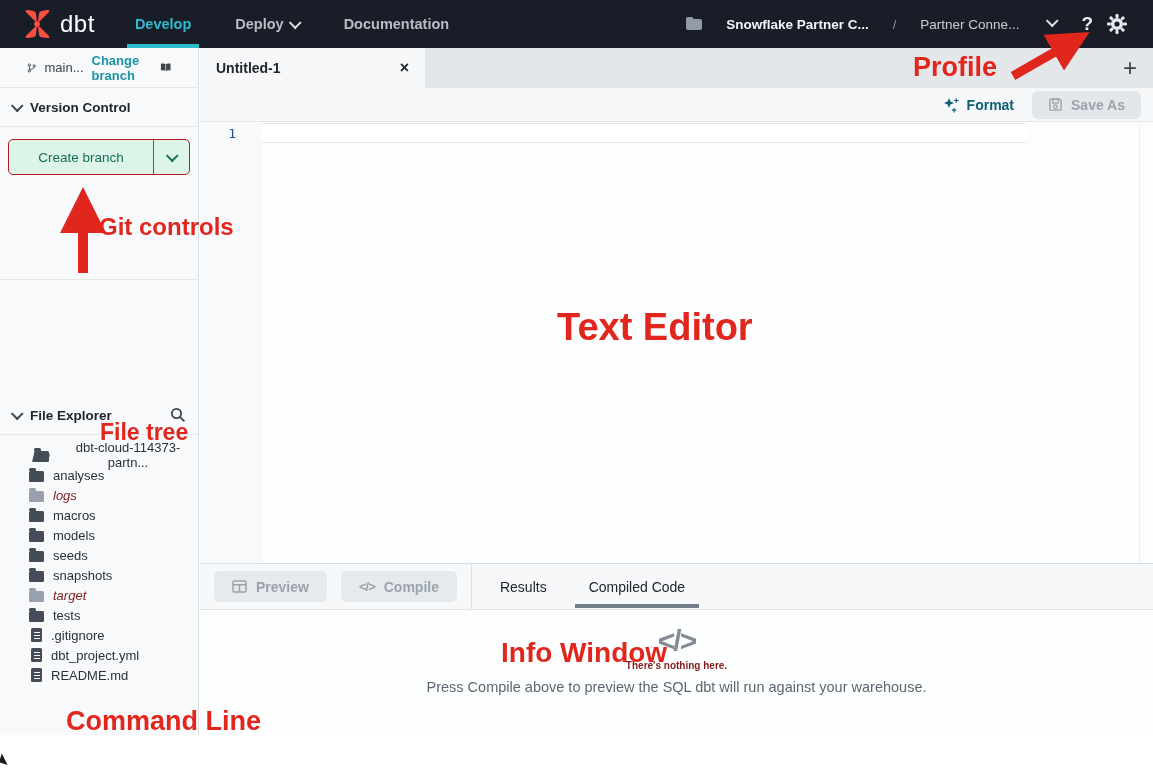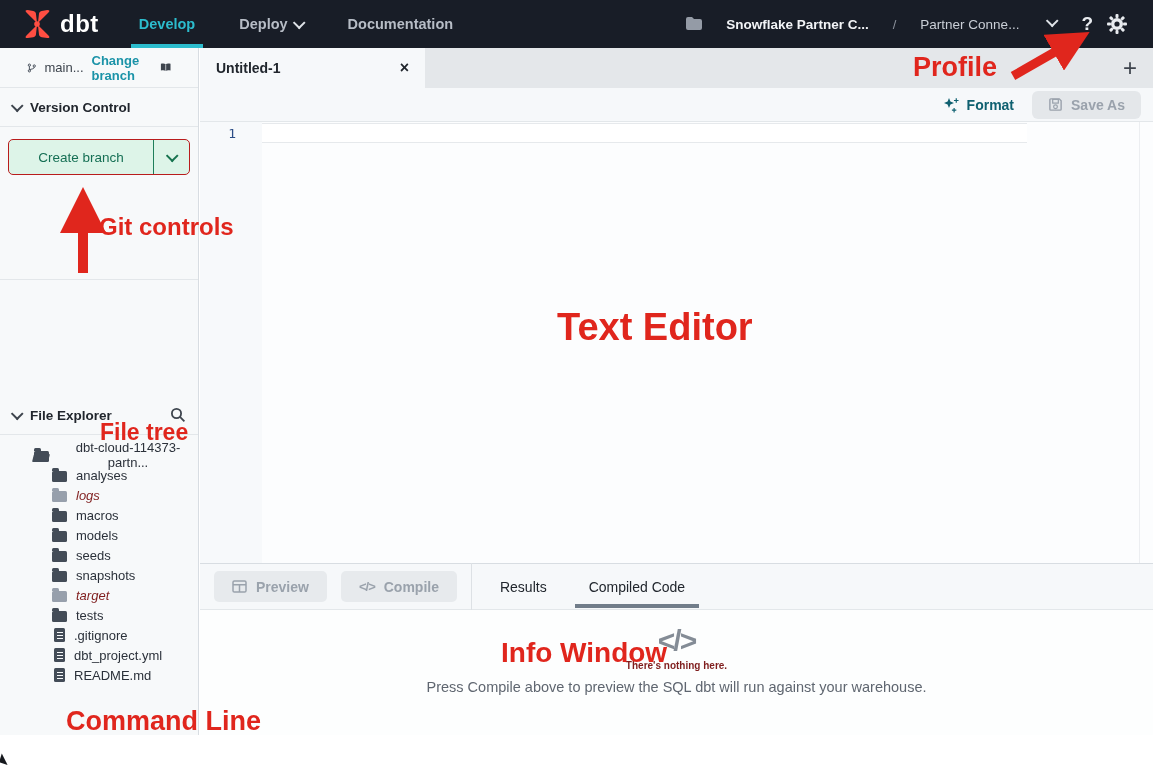--- a/index.html
+++ b/index.html
@@ -9,7 +9,7 @@
   
   .navbar { position:absolute; left:0; top:0; width:1153px; height:48px; background:#181d27; display:flex; align-items:center; }
   .brand { display:flex; align-items:center; gap:8px; padding:0 18px 0 22px; }
-  .brand-name { color:#fff; font-size:24px; font-weight:bold; letter-spacing:.5px; }
+  .brand-name { color:#fff; font-size:24px; font-weight:normal; letter-spacing:.5px; }
   .nav-link { position:relative; height:48px; display:flex; align-items:center; gap:6px; padding:0 22px; color:#b7bdc6; font-size:14.5px; font-weight:bold; cursor:pointer; }
   .nav-link.active { color:#2cbccd; }
   .nav-link.active::after { content:""; position:absolute; left:14px; right:14px; bottom:0; height:4px; background:#2cbccd; }

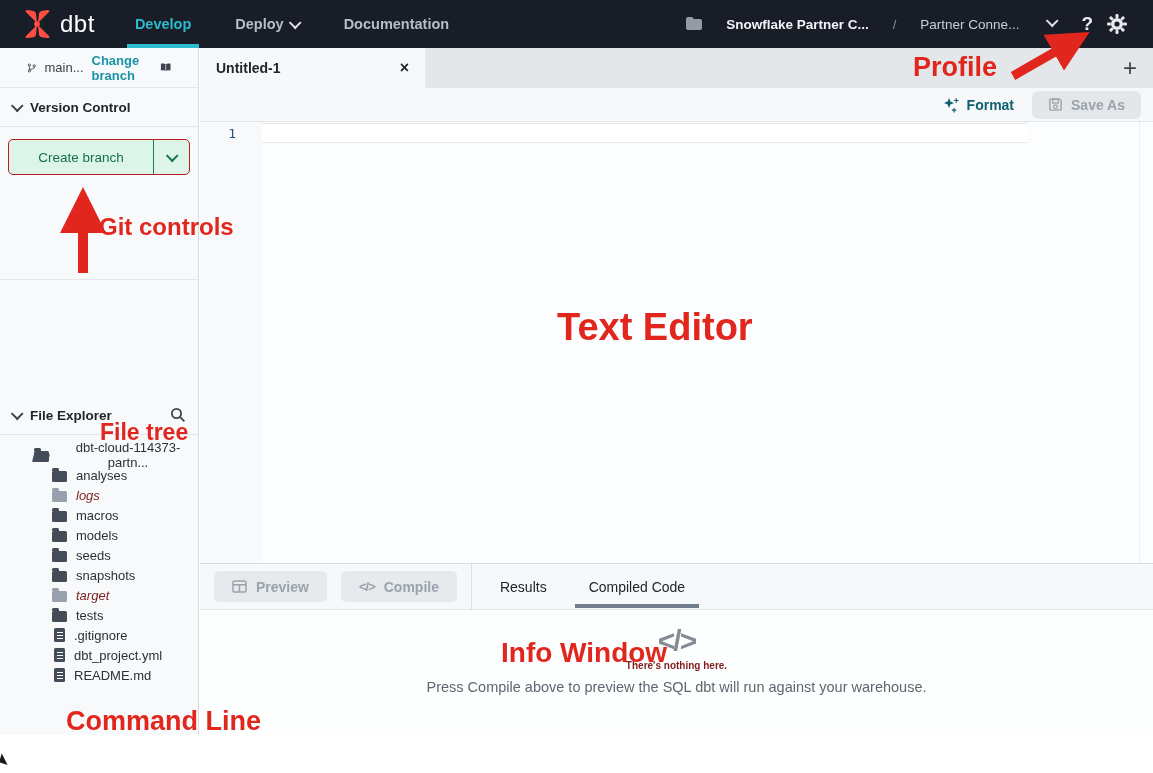--- a/index.html
+++ b/index.html
@@ -41,7 +41,7 @@
   .tree { padding-top:10px; }
   .tree-row { height:20px; display:flex; align-items:center; gap:9px; font-size:13px; color:#2b313a; cursor:pointer; }
   .tree-row.root { padding-left:34px;text-align:center; }
-  .tree-row.child { padding-left:52px; }
+  .tree-row.child { padding-left:29px; }
   .tree-row.muted { color:#7f1d1d; font-style:italic; }
 
   

